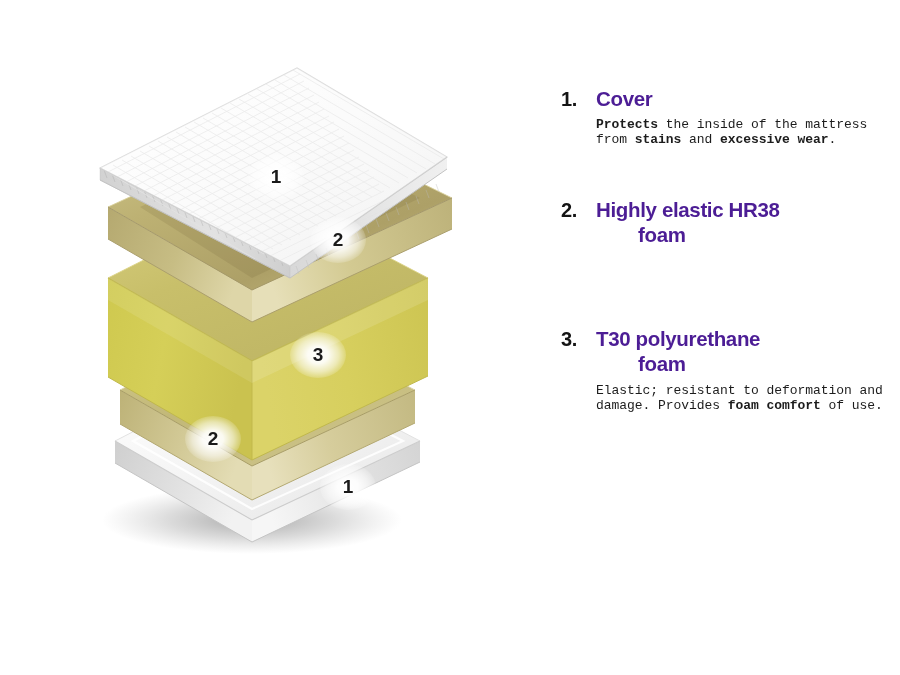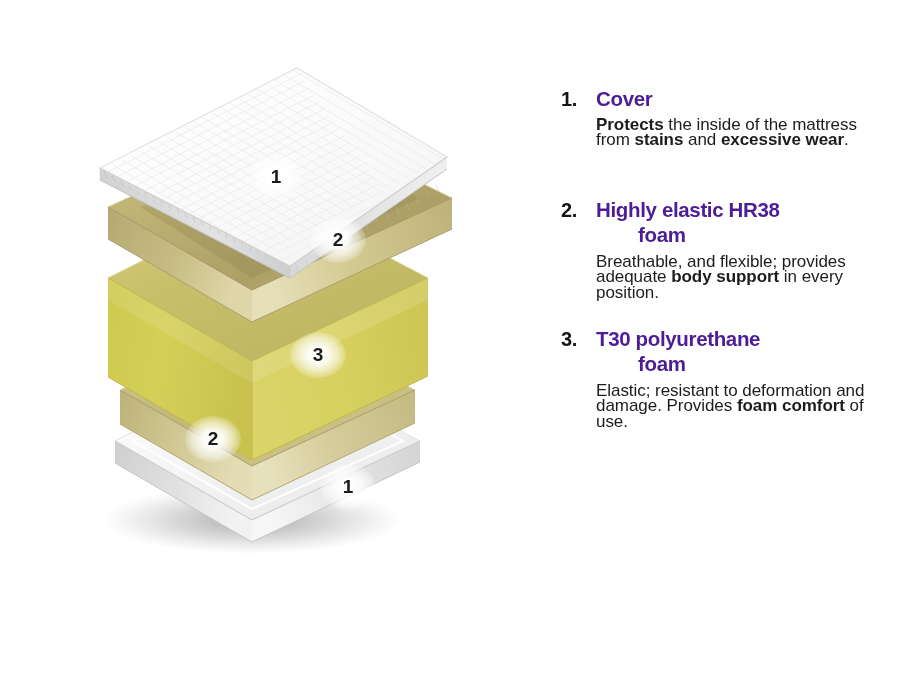--- a/index.html
+++ b/index.html
@@ -103,12 +103,13 @@
     padding-left: 42px;
   }
   .item-desc {
-    font-size: 17px;
+    font-size: 13px;
     line-height: 15.4px;
     color: #1c1c1c;
     margin: 0;
     padding-top: 5px;
     letter-spacing: -0.05px;
+    font-family: Liberation Mono, monospace;
   }
   #item-1 .item-desc { padding-top: 6px; }
   #item-2 .item-desc { padding-top: 7px; }

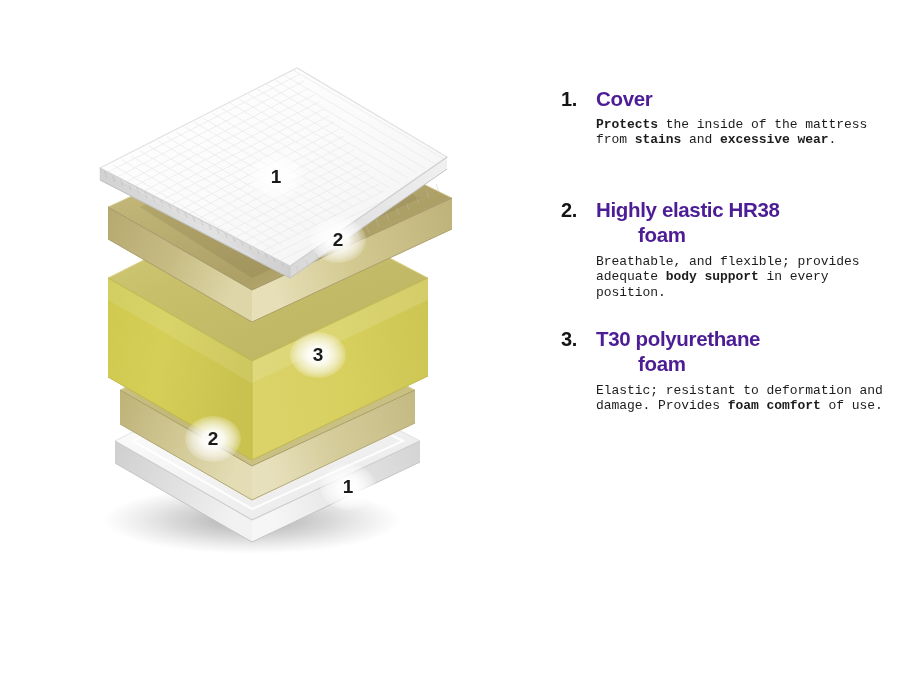--- a/index.html
+++ b/index.html
@@ -392,7 +392,6 @@
         <span>Highly elastic HR38</span>
         <span class="wrap2">foam</span>
       </div>
-      <div class="item-desc">Breathable, and flexible; provides adequate <b>body support</b> in every position.</div>
     </div>
   </div>
 

